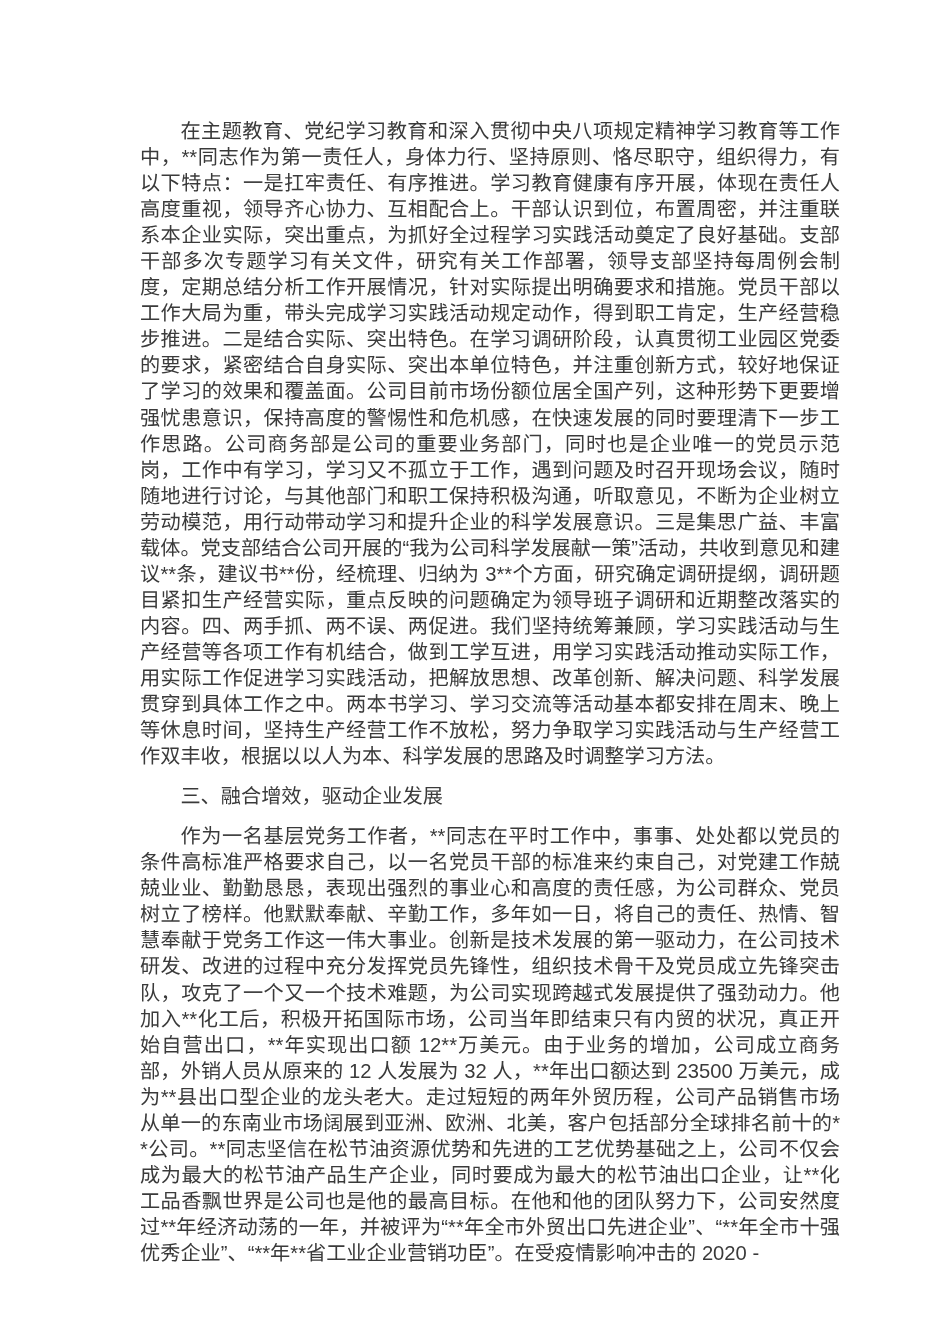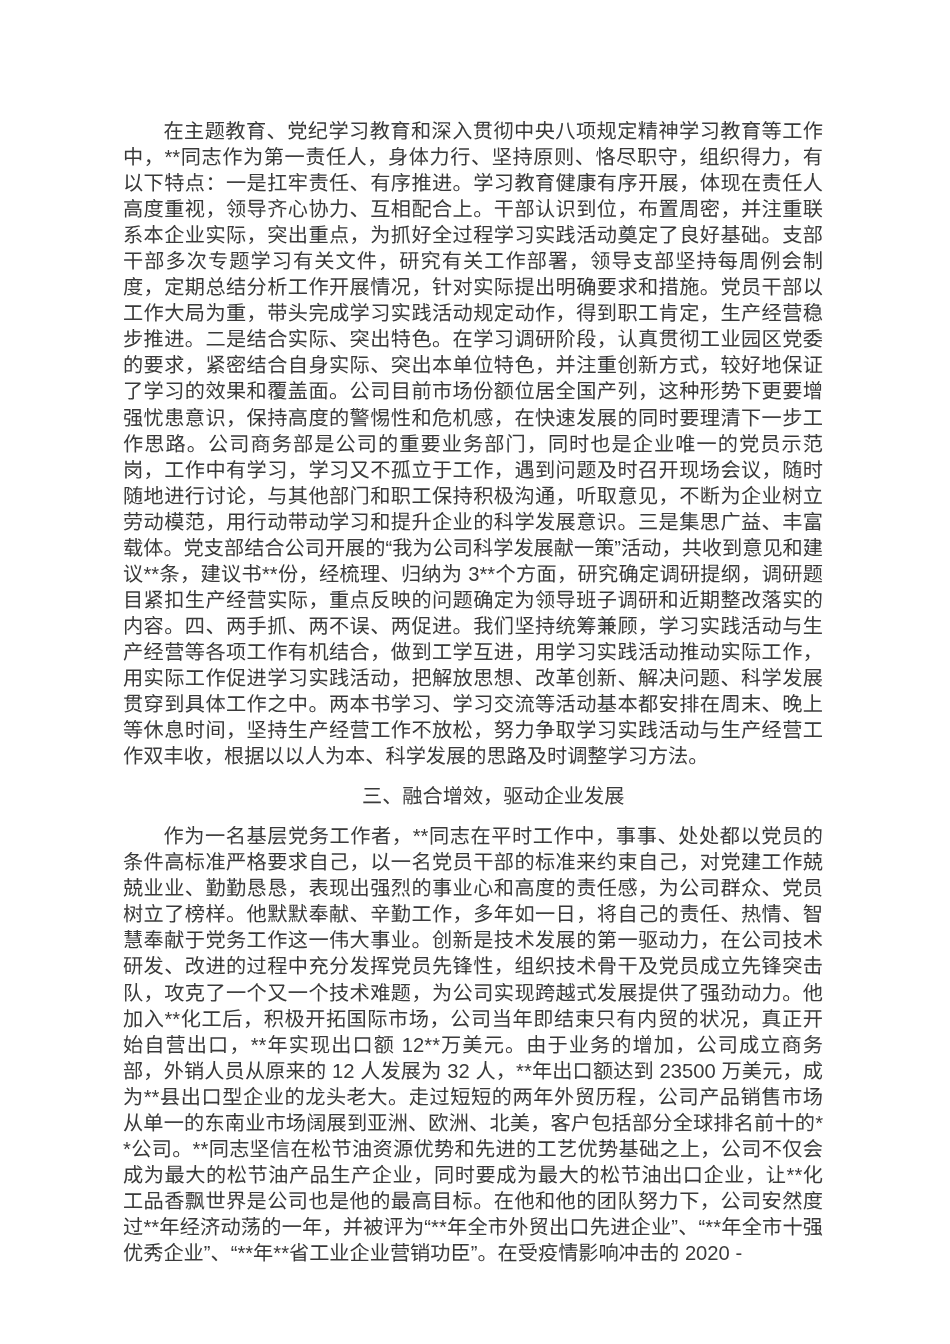--- a/index.html
+++ b/index.html
@@ -23,7 +23,7 @@
   }
   .content {
     position: absolute;
-    left: 123px;
+    left: 140px;
     top: 118px;
     width: 700px;
   }

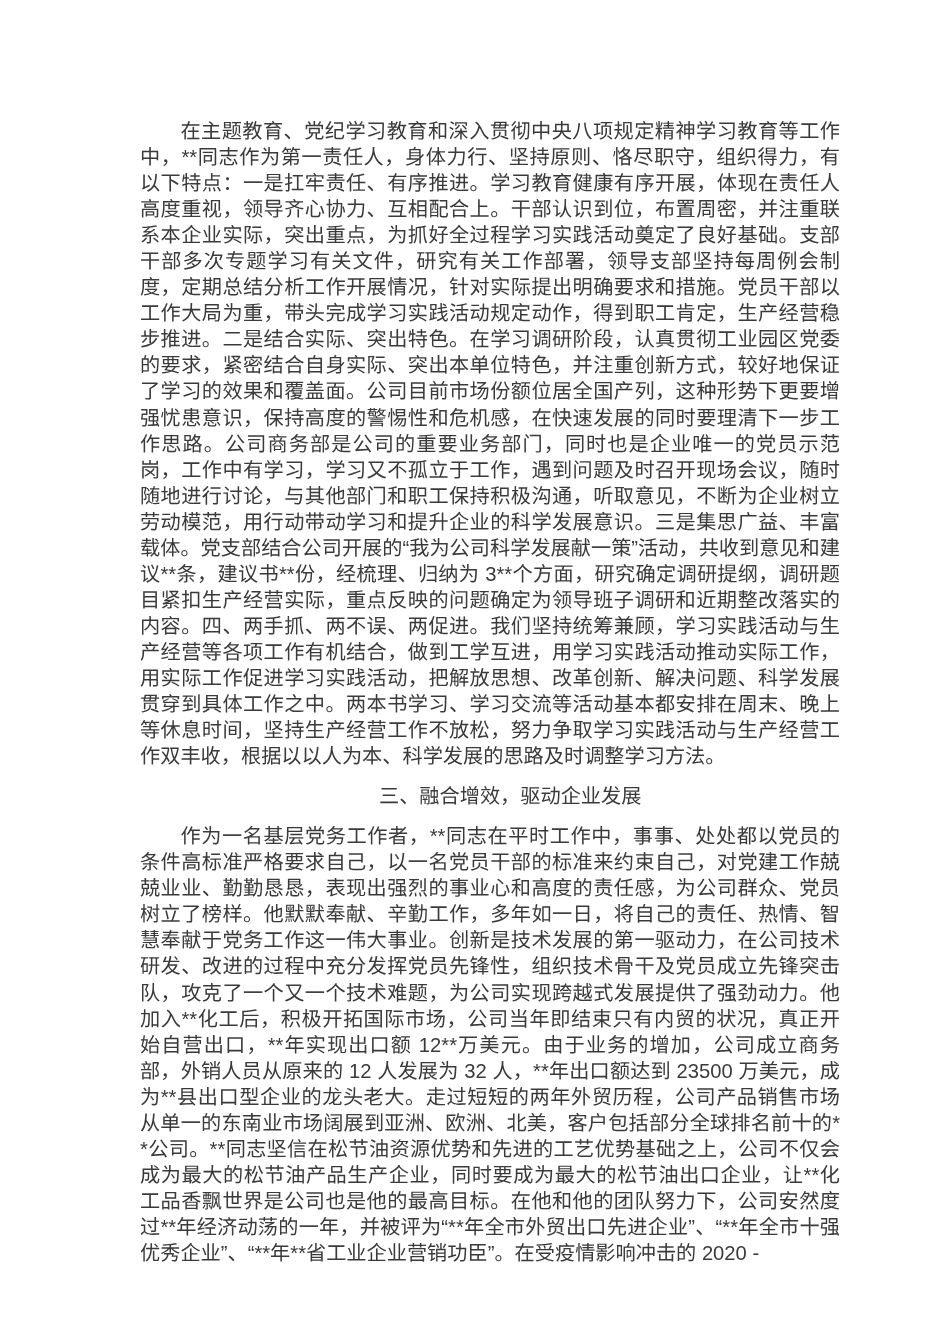--- a/index.html
+++ b/index.html
@@ -44,7 +44,7 @@
     font-size: 20.2px;
     line-height: 26.05px;
     color: #3a3a3a;
-    text-align: center;
+    text-align: left;
     text-indent: 2em;
     font-weight: 400;
     word-break: break-all;

